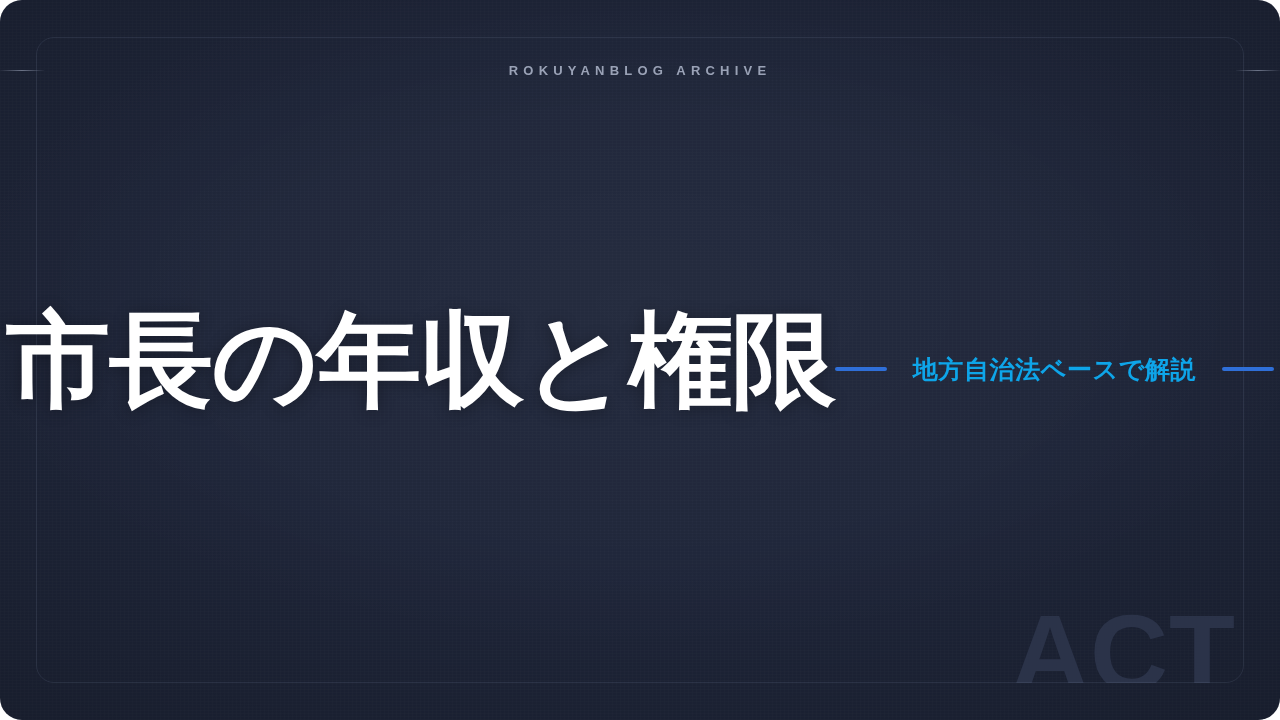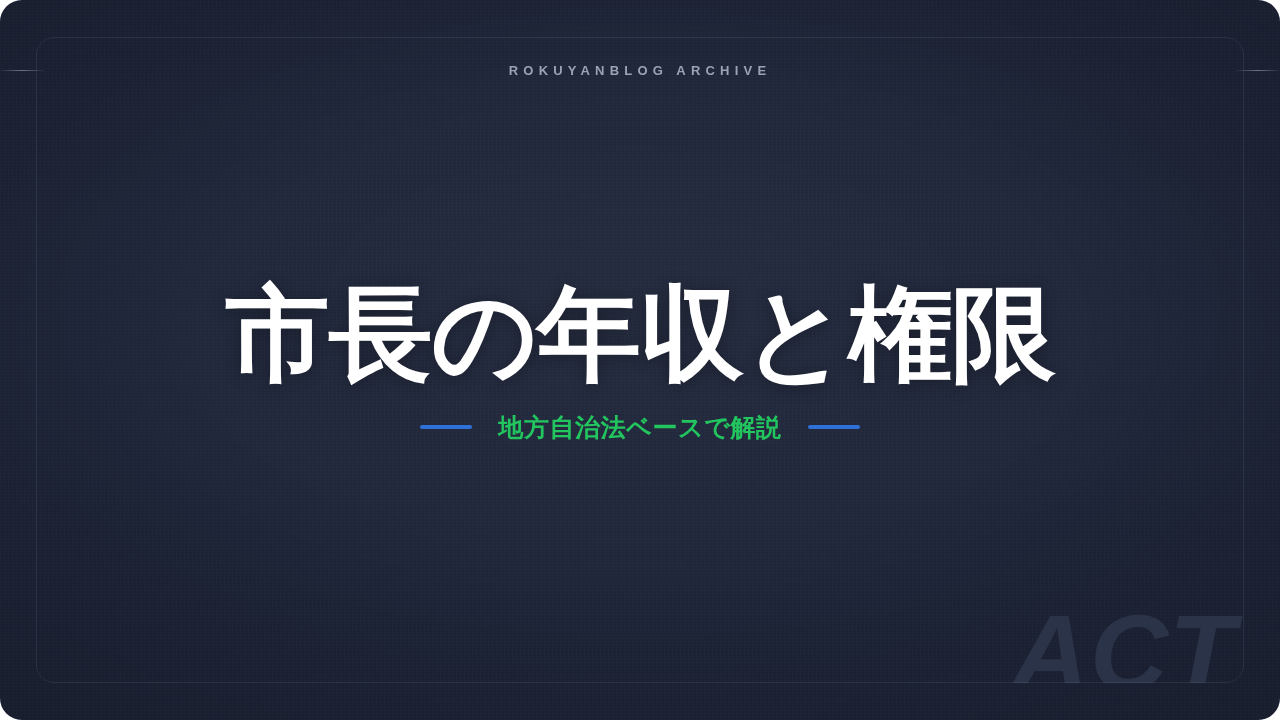--- a/index.html
+++ b/index.html
@@ -114,7 +114,7 @@
     width: 100%;
     height: 100%;
     display: flex;
-    flex-direction: column;
+    flex-direction: row;
     align-items: center;
     justify-content: center;
   }

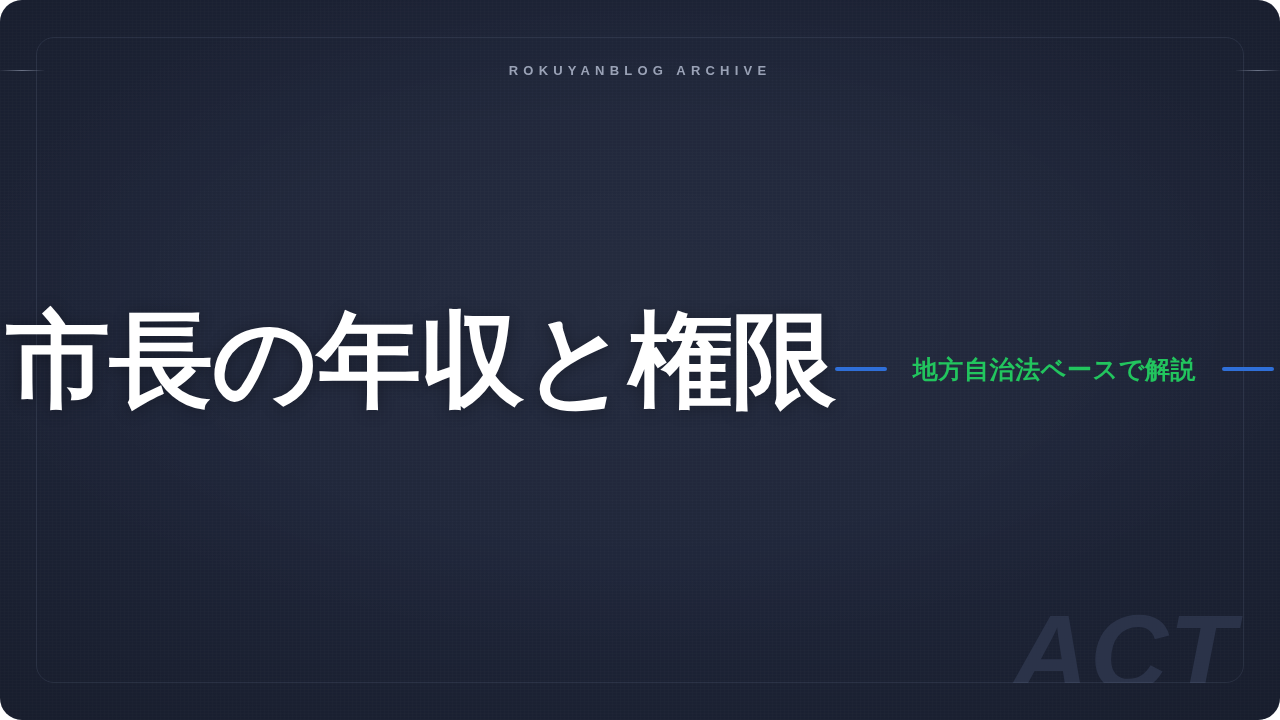--- a/index.html
+++ b/index.html
@@ -147,7 +147,7 @@
   #subtitle-label {
     font-size: 25px;
     font-weight: 700;
-    color: #22c55e;
+    color: #0ea5e9;
     letter-spacing: 0.6px;
     white-space: nowrap;
   }

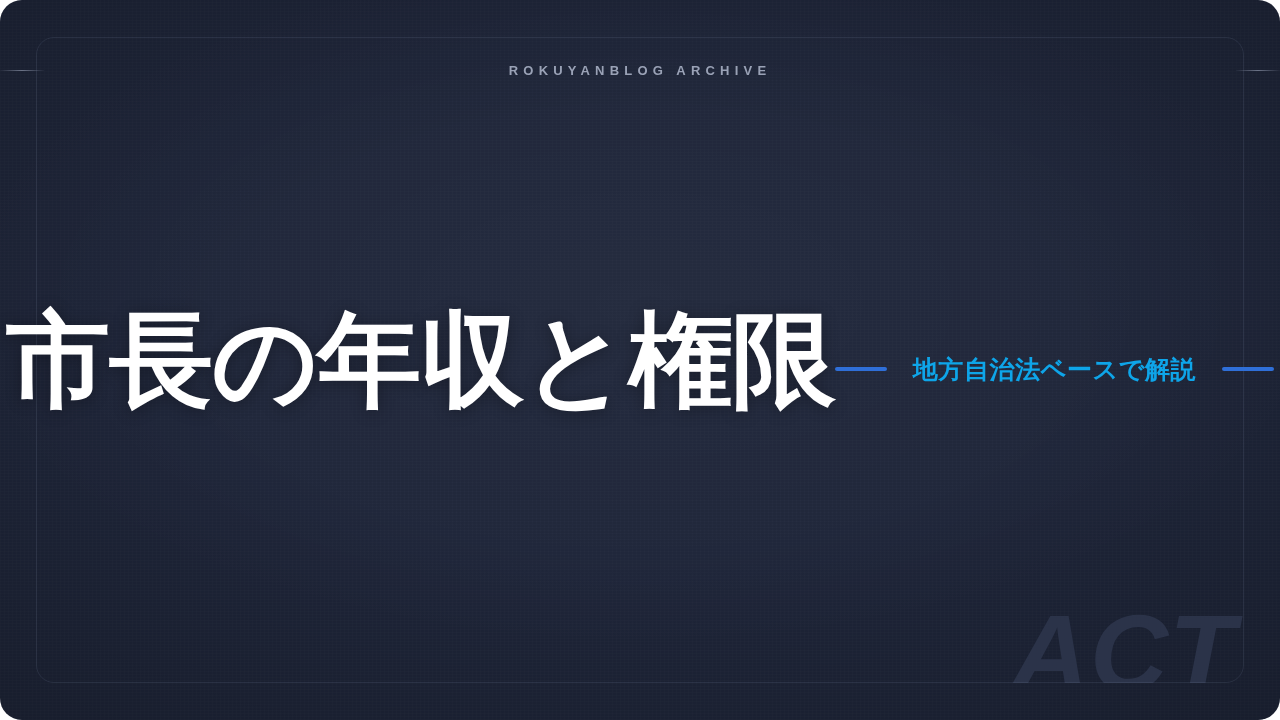--- a/index.html
+++ b/index.html
@@ -74,7 +74,6 @@
     bottom: -24px;
     font-size: 108px;
     font-weight: 700;
-    font-style: italic;
     letter-spacing: 1px;
     color: #2b3349;
     line-height: 1;

